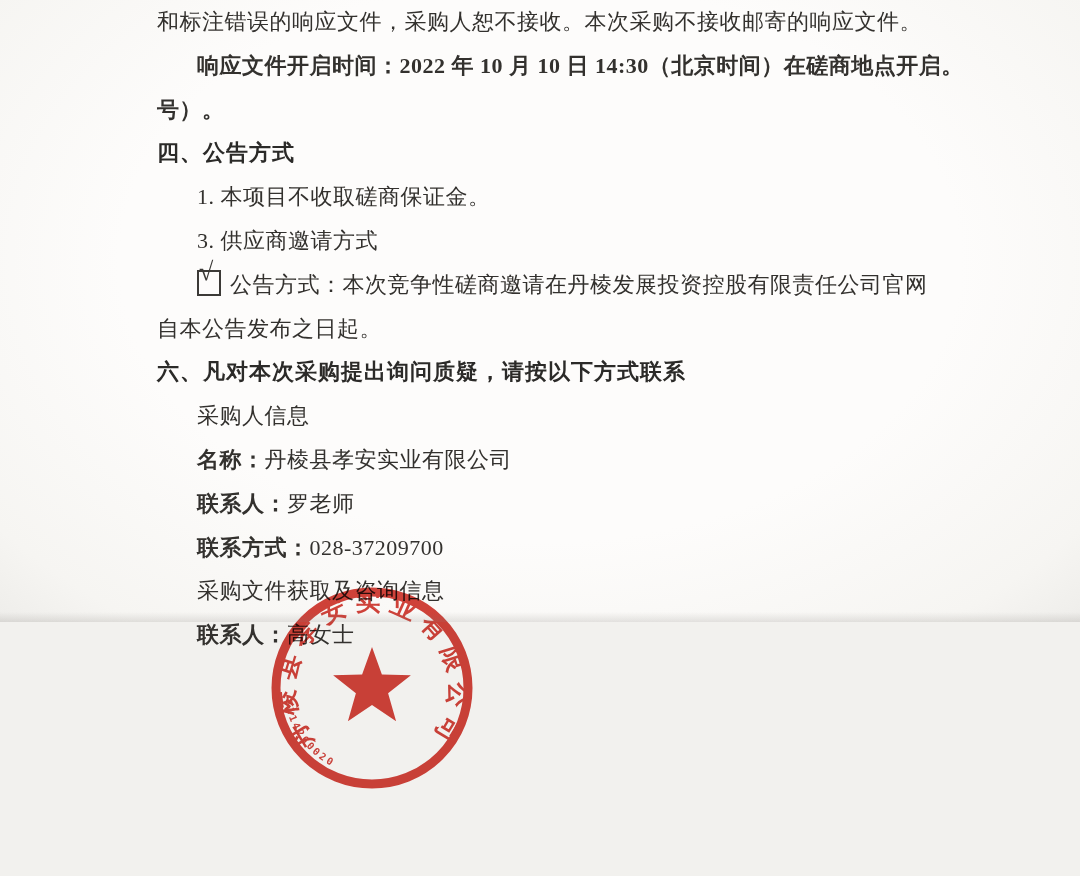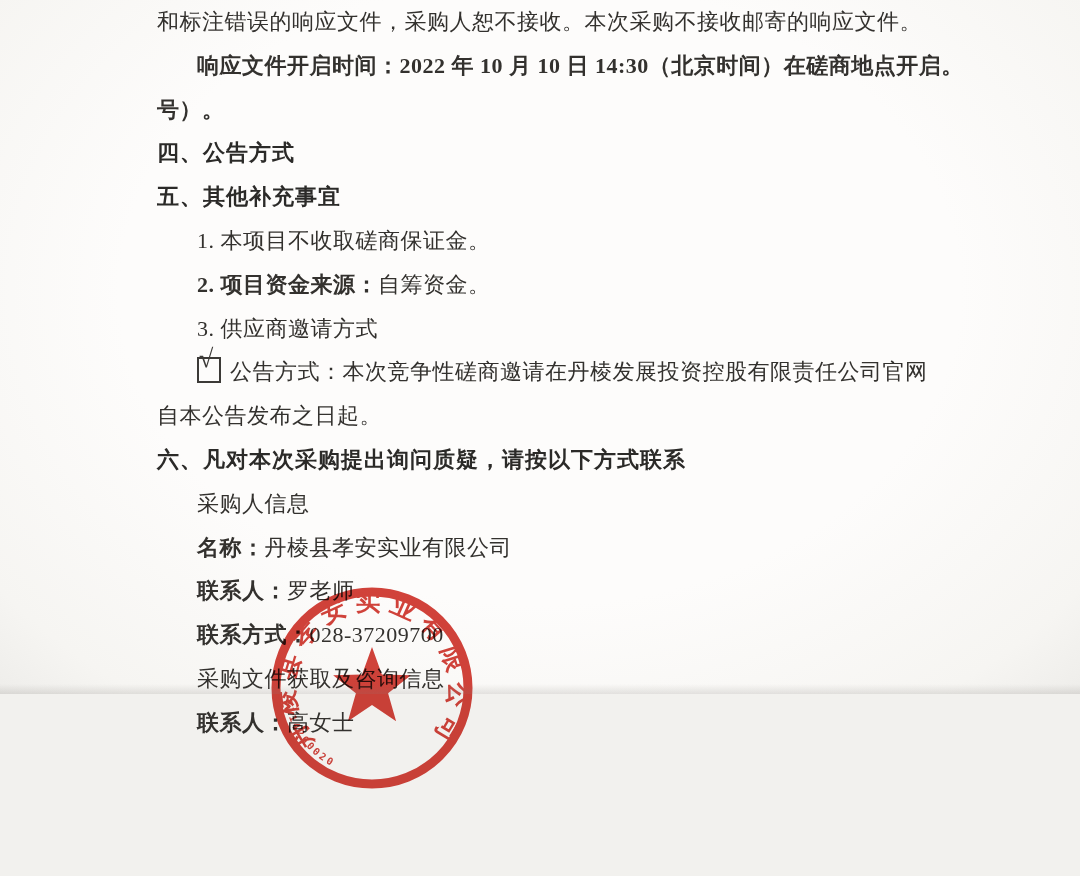--- a/index.html
+++ b/index.html
@@ -9,7 +9,7 @@
     background:#f2f1ee;
   }
   .page{
-    position:relative;width:1080px;height:694px;
+    position:relative;width:1080px;height:622px;
     background:radial-gradient(ellipse at 50% 42%, #fdfcfb 55%, #f6f5f2 88%, #eeedea 100%);
   }
   .doc{

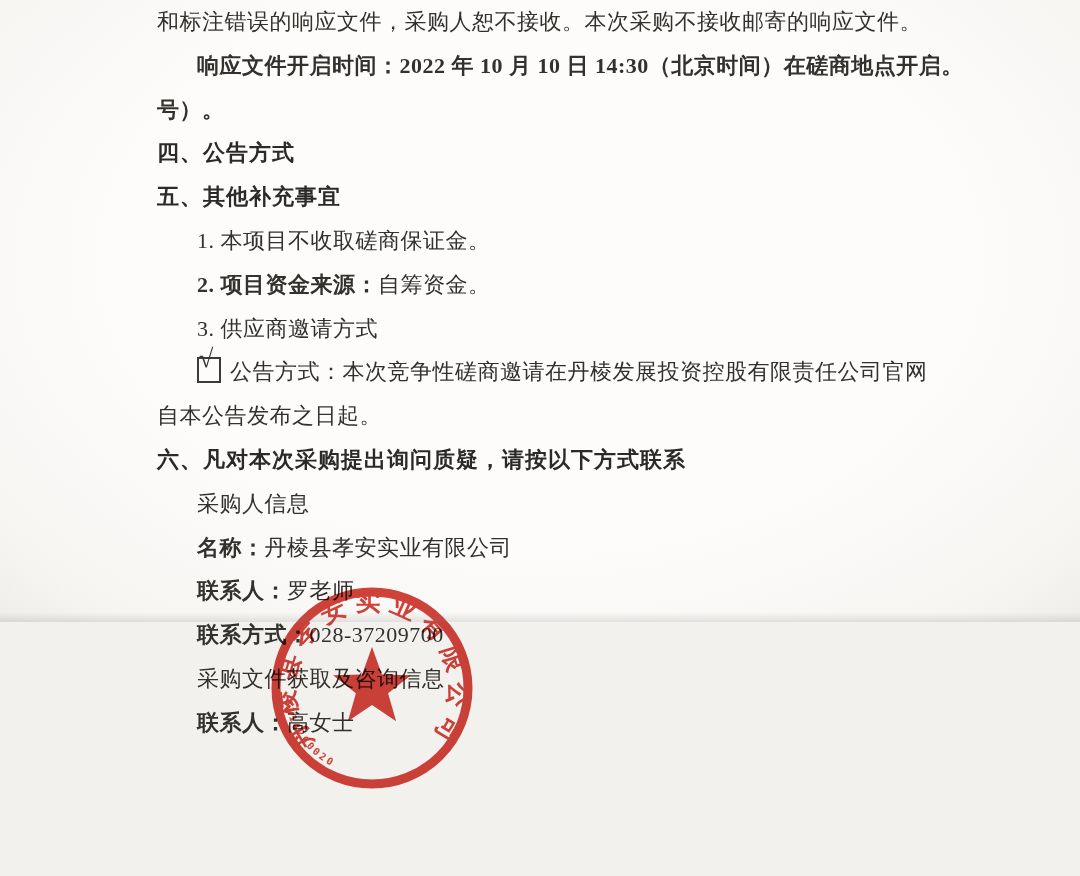--- a/index.html
+++ b/index.html
@@ -70,7 +70,6 @@
 
     <p class="ln hei">四、公告方式</p>
 
-    <p class="ln hei">五、其他补充事宜</p>
     <p class="ln indent">1. 本项目不收取磋商保证金。</p>
     <p class="ln indent"><span class="bold">2. 项目资金来源：</span><span>自筹资金。</span></p>
     <p class="ln indent">3. 供应商邀请方式</p>

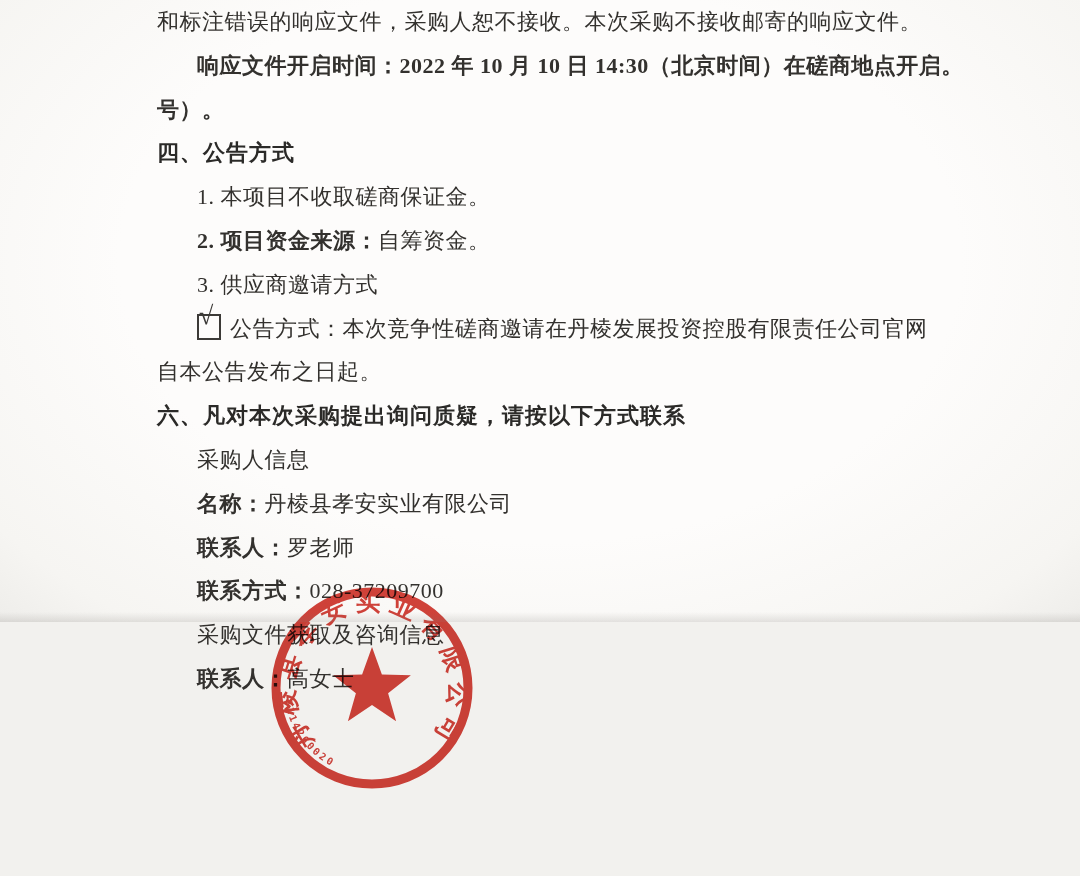--- a/index.html
+++ b/index.html
@@ -71,7 +71,6 @@
     <p class="ln hei">四、公告方式</p>
 
     <p class="ln indent">1. 本项目不收取磋商保证金。</p>
-    <p class="ln indent"><span class="bold">2. 项目资金来源：</span><span>自筹资金。</span></p>
     <p class="ln indent">3. 供应商邀请方式</p>
 
     <p class="ln indent"><span class="checkbox"><span class="check">√</span></span><span>公告方式：</span><span>本次竞争性磋商邀请在丹棱发展投资控股有限责任公司官网</span></p>

